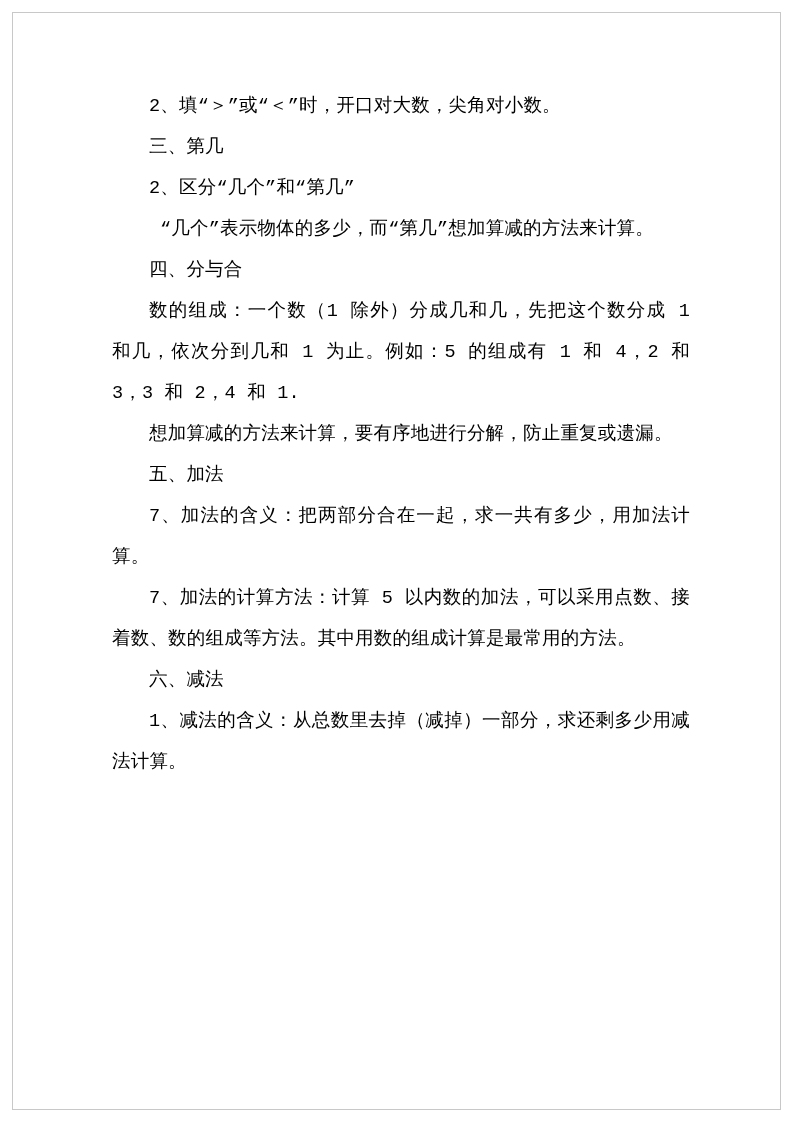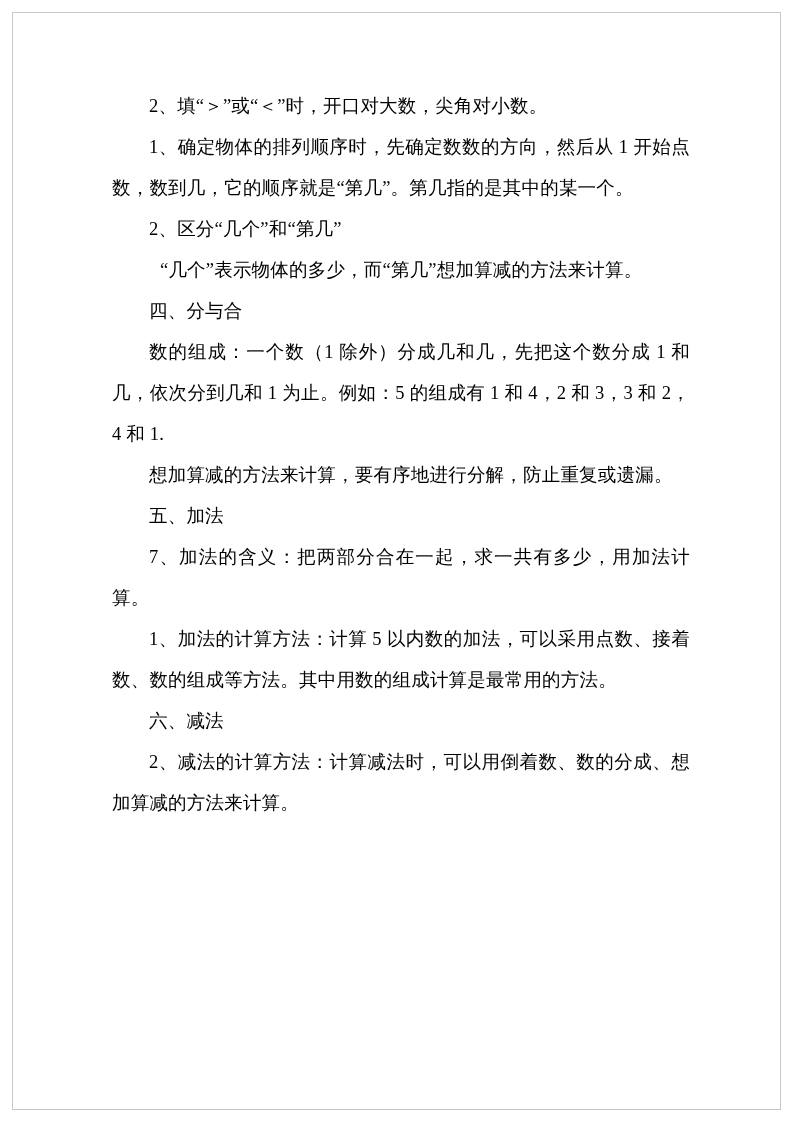--- a/index.html
+++ b/index.html
@@ -21,6 +21,7 @@
     box-sizing: border-box;
     background: #ffffff;
     overflow: hidden;
+    font-family: Liberation Mono, monospace;
   }
   .page-border {
     position: absolute;

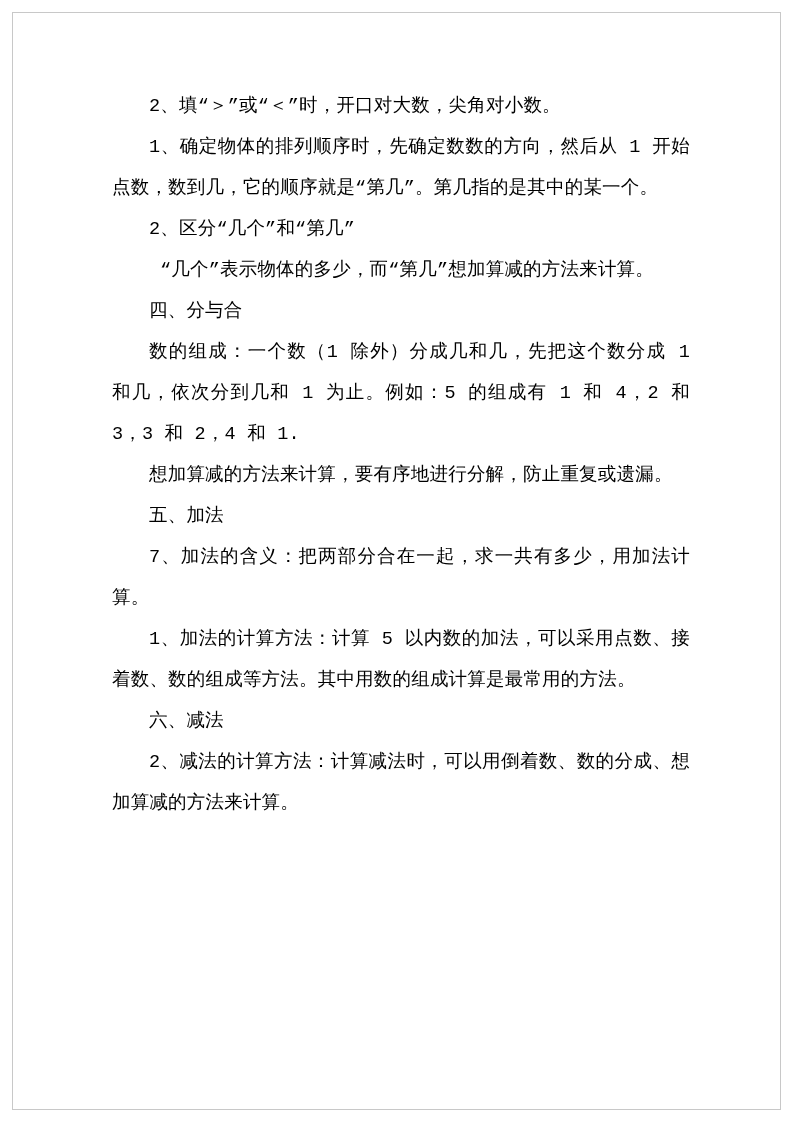--- a/index.html
+++ b/index.html
@@ -61,6 +61,7 @@
   <div class="content">
 
     <p class="para indent-2">2、填“＞”或“＜”时，开口对大数，尖角对小数。</p>
+    <p class="para indent-2">三、第几</p>
     <p class="para indent-2">1、确定物体的排列顺序时，先确定数数的方向，然后从 1 开始点数，数到几，它的顺序就是“第几”。第几指的是其中的某一个。</p>
     <p class="para indent-2">2、区分“几个”和“第几”</p>
     <p class="para indent-extra">“几个”表示物体的多少，而“第几”想加算减的方法来计算。</p>

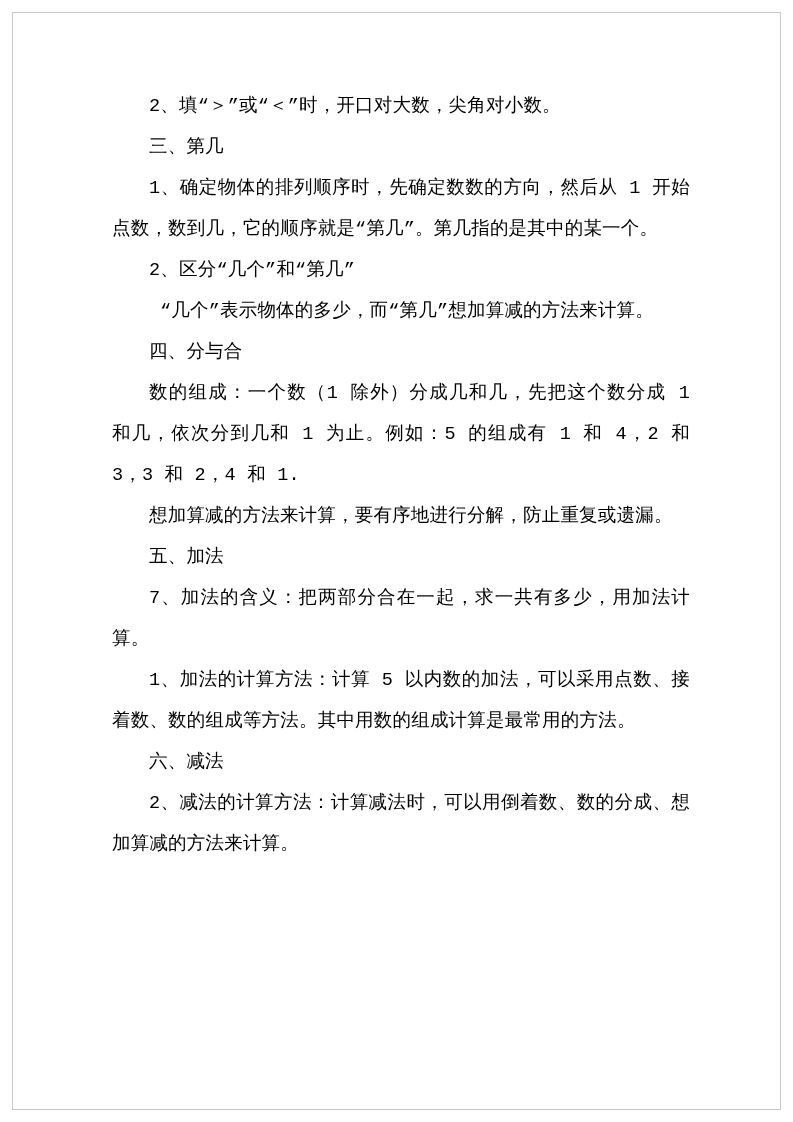--- a/index.html
+++ b/index.html
@@ -62,7 +62,6 @@
 
     <p class="para indent-2">2、填“＞”或“＜”时，开口对大数，尖角对小数。</p>
     <p class="para indent-2">三、第几</p>
-    <p class="para indent-2">1、确定物体的排列顺序时，先确定数数的方向，然后从 1 开始点数，数到几，它的顺序就是“第几”。第几指的是其中的某一个。</p>
     <p class="para indent-2">2、区分“几个”和“第几”</p>
     <p class="para indent-extra">“几个”表示物体的多少，而“第几”想加算减的方法来计算。</p>
     <p class="para indent-2">四、分与合</p>

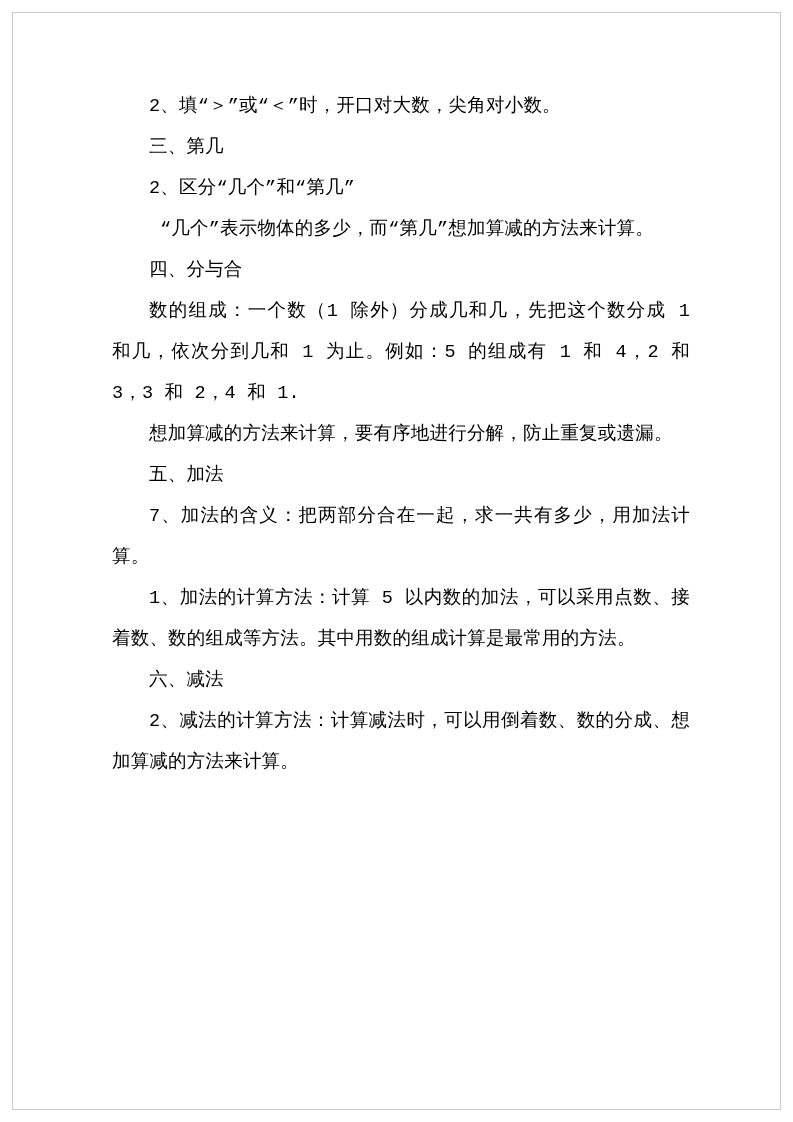--- a/index.html
+++ b/index.html
@@ -69,7 +69,7 @@
     <p class="para indent-2">想加算减的方法来计算，要有序地进行分解，防止重复或遗漏。</p>
     <p class="para indent-2">五、加法</p>
     <p class="para indent-2">7、加法的含义：把两部分合在一起，求一共有多少，用加法计算。</p>
-    <p class="para indent-2">1、加法的计算方法：计算 5 以内数的加法，可以采用点数、接着数、数的组成等方法。其中用数的组成计算是最常用的方法。</p>
+    <p class="para indent-2">7、加法的计算方法：计算 5 以内数的加法，可以采用点数、接着数、数的组成等方法。其中用数的组成计算是最常用的方法。</p>
     <p class="para indent-2">六、减法</p>
     <p class="para indent-2">2、减法的计算方法：计算减法时，可以用倒着数、数的分成、想加算减的方法来计算。</p>
 

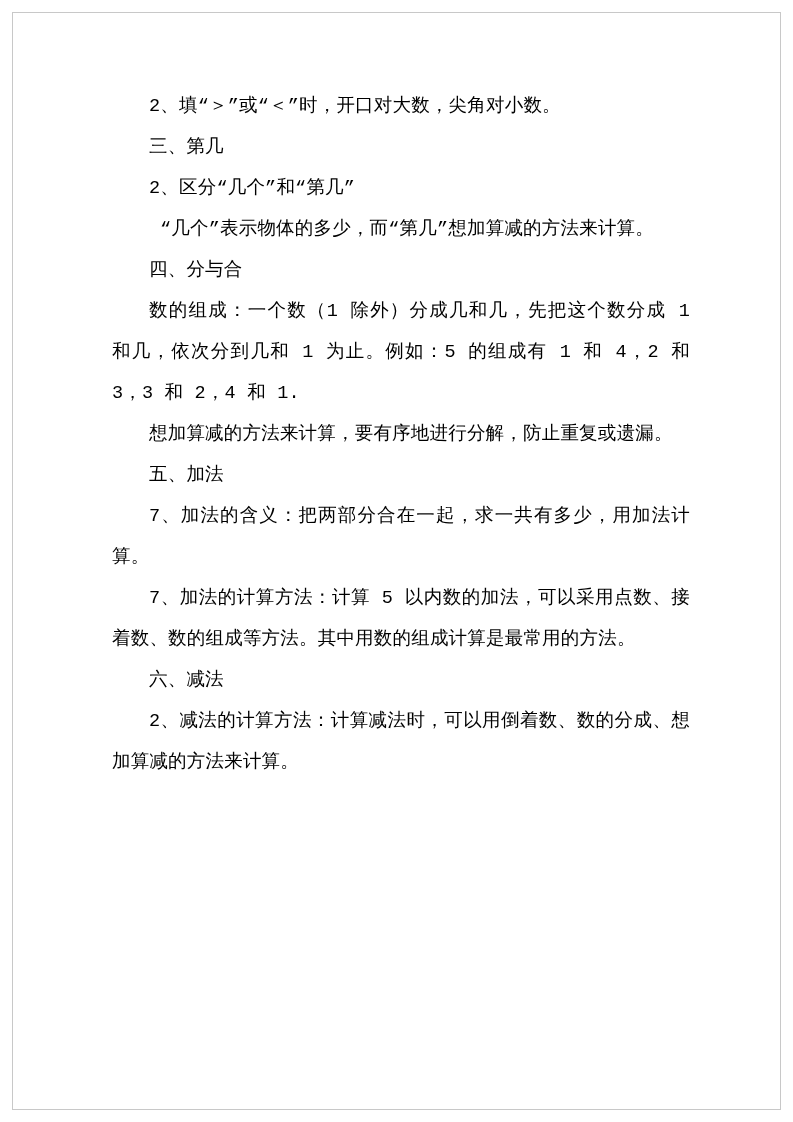--- a/index.html
+++ b/index.html
@@ -71,6 +71,7 @@
     <p class="para indent-2">7、加法的含义：把两部分合在一起，求一共有多少，用加法计算。</p>
     <p class="para indent-2">7、加法的计算方法：计算 5 以内数的加法，可以采用点数、接着数、数的组成等方法。其中用数的组成计算是最常用的方法。</p>
     <p class="para indent-2">六、减法</p>
+    <p class="para indent-2">1、减法的含义：从总数里去掉（减掉）一部分，求还剩多少用减法计算。</p>
     <p class="para indent-2">2、减法的计算方法：计算减法时，可以用倒着数、数的分成、想加算减的方法来计算。</p>
 
   </div>

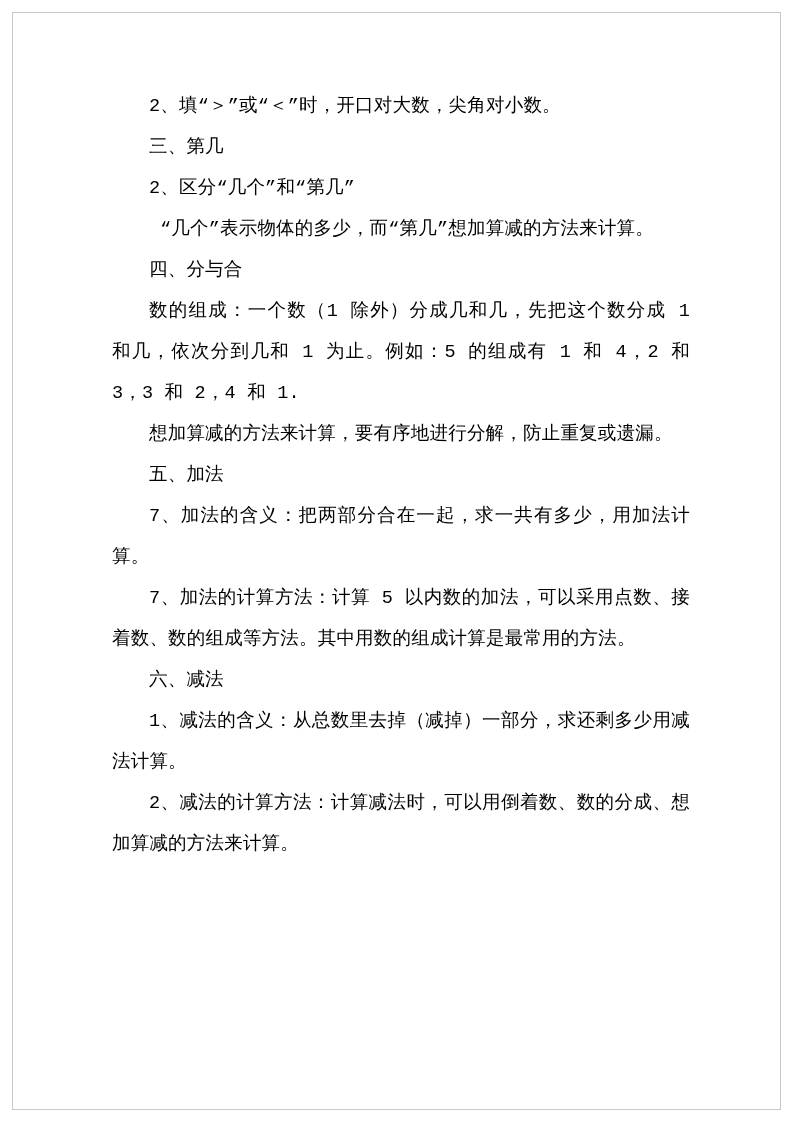--- a/index.html
+++ b/index.html
@@ -72,7 +72,6 @@
     <p class="para indent-2">7、加法的计算方法：计算 5 以内数的加法，可以采用点数、接着数、数的组成等方法。其中用数的组成计算是最常用的方法。</p>
     <p class="para indent-2">六、减法</p>
     <p class="para indent-2">1、减法的含义：从总数里去掉（减掉）一部分，求还剩多少用减法计算。</p>
-    <p class="para indent-2">2、减法的计算方法：计算减法时，可以用倒着数、数的分成、想加算减的方法来计算。</p>
 
   </div>
 </div>

